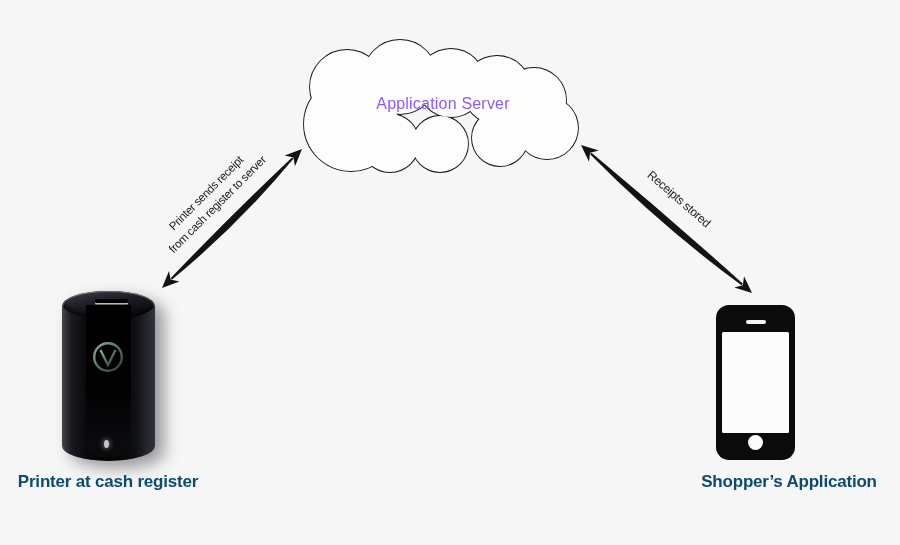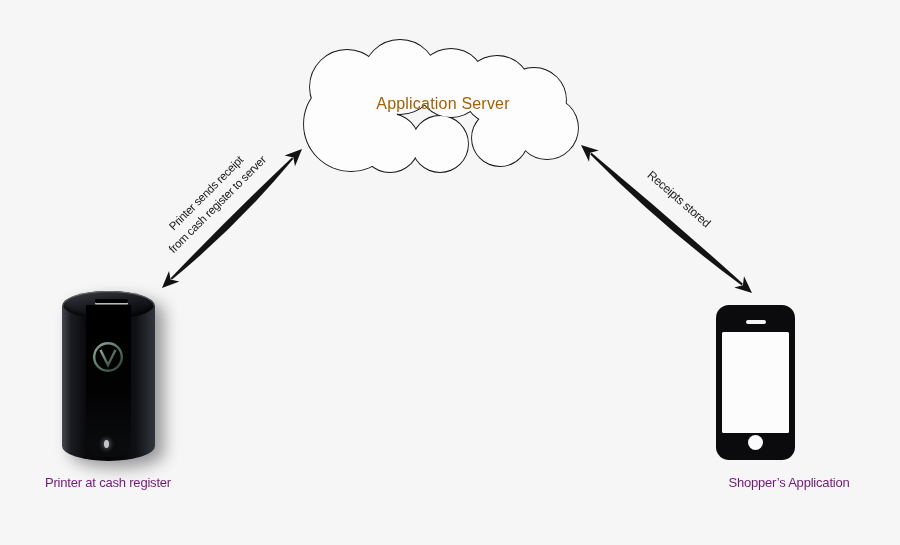--- a/index.html
+++ b/index.html
@@ -17,7 +17,7 @@
   .cloud-label {
     position: absolute; left: 443px; top: 104px;
     transform: translate(-50%, -50%);
-    font-size: 16px; letter-spacing: 0.2px; color: #a16207;
+    font-size: 16px; letter-spacing: 0.2px; color: #8b5cf6;
     white-space: nowrap;
   }
   .arrow-label {

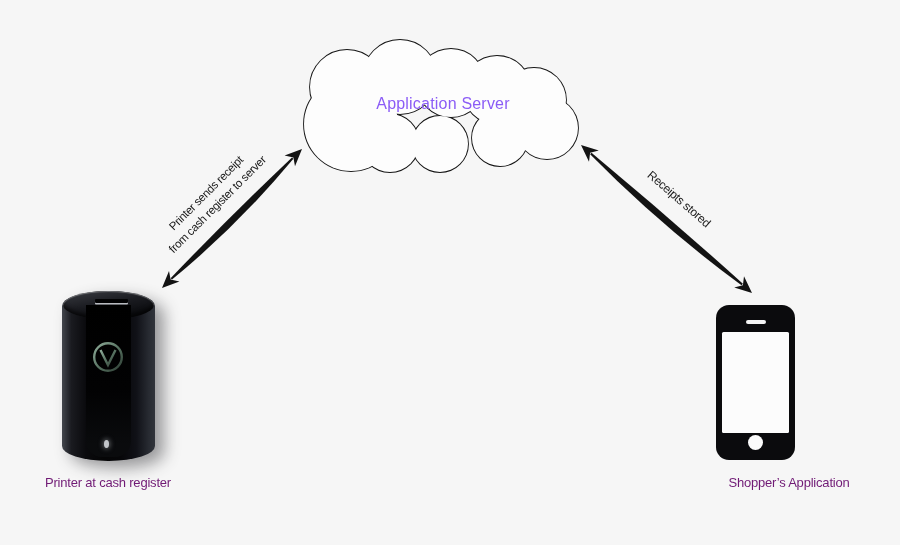--- a/index.html
+++ b/index.html
@@ -34,7 +34,7 @@
   }
   .caption {
     position: absolute; transform: translate(-50%, -50%);
-    font-size: 13px; letter-spacing: -0.2px; color: #701a75; white-space: nowrap;
+    font-size: 17px; letter-spacing: -0.2px; color: #0c4a6e; white-space: nowrap; font-weight: bold;
   }
   .caption-printer { left: 108px; top: 482px; }
   .caption-phone  { left: 789px; top: 482px; }

